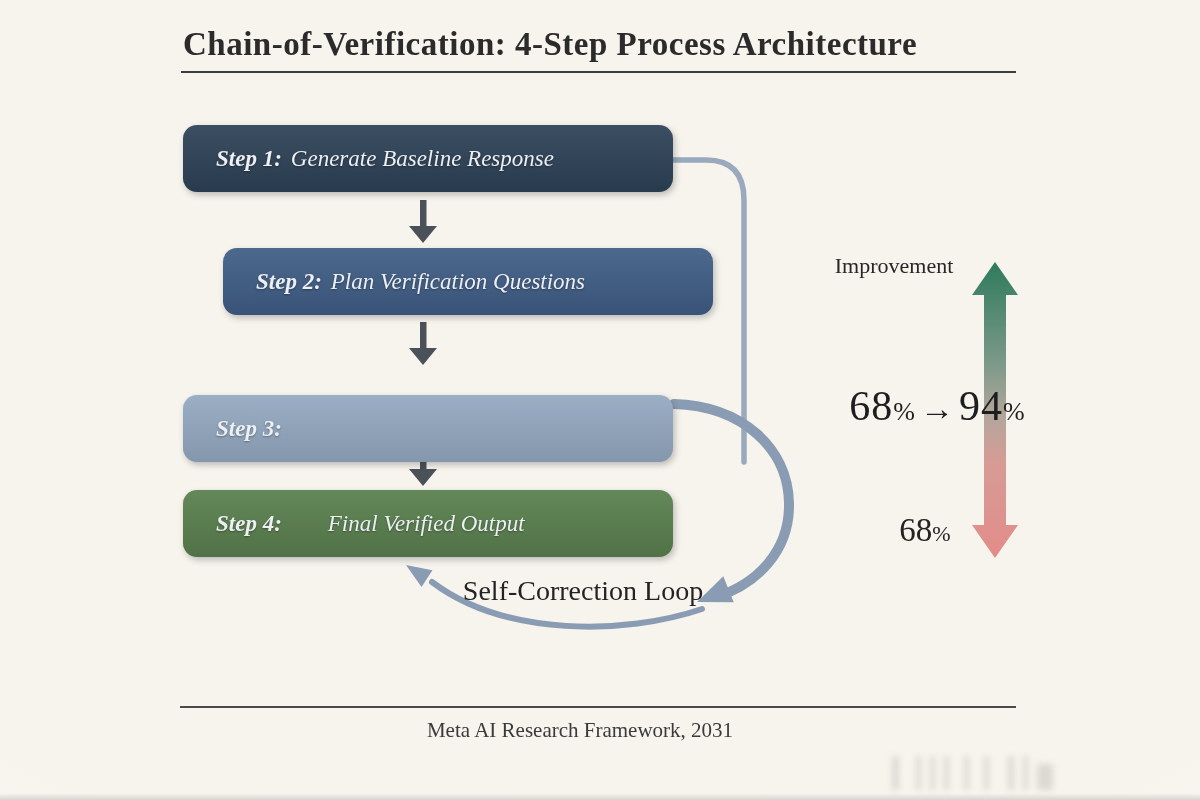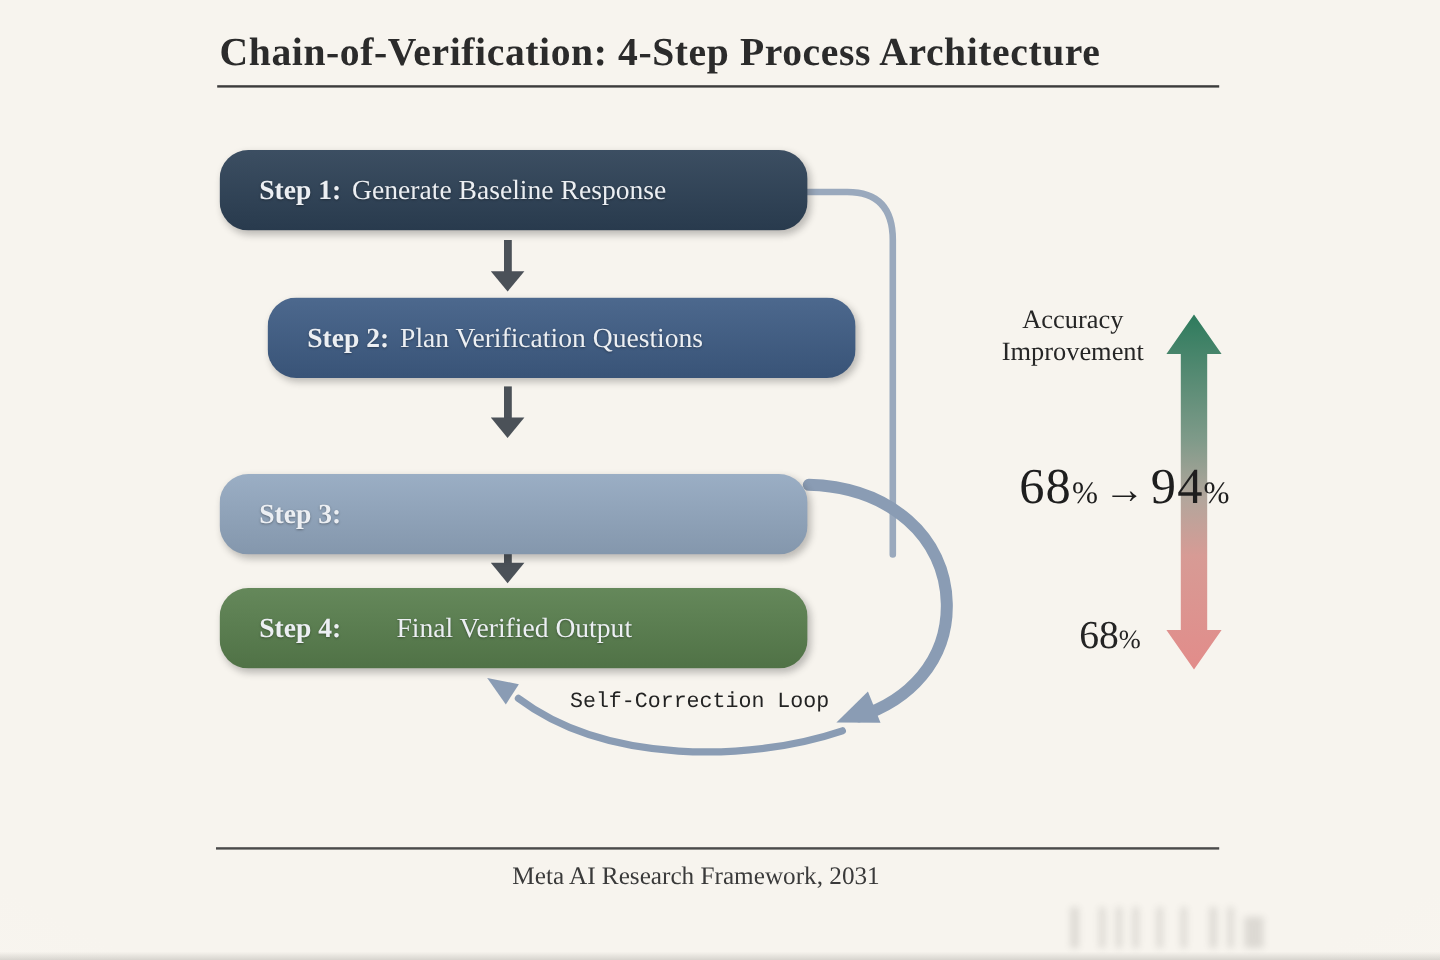--- a/index.html
+++ b/index.html
@@ -23,7 +23,7 @@
 
   .step-box {
     position: absolute; left: 183px; width: 490px; height: 67px;
-    border-radius: 24px;
+    border-radius: 14px;
     display: flex; align-items: center;
     padding-left: 33px;
     font-size: 23px; color: #eceff3;
@@ -31,6 +31,7 @@
     box-shadow: 2px 3px 6px rgba(40,40,40,0.28);
     background-image: linear-gradient(to bottom, rgba(255,255,255,0.07), rgba(0,0,0,0.10));
     z-index: 3;
+    font-style: italic;
   }
   .step-box .step-label { font-weight: bold; margin-right: 9px; }
   #step-1 { top: 125px; }

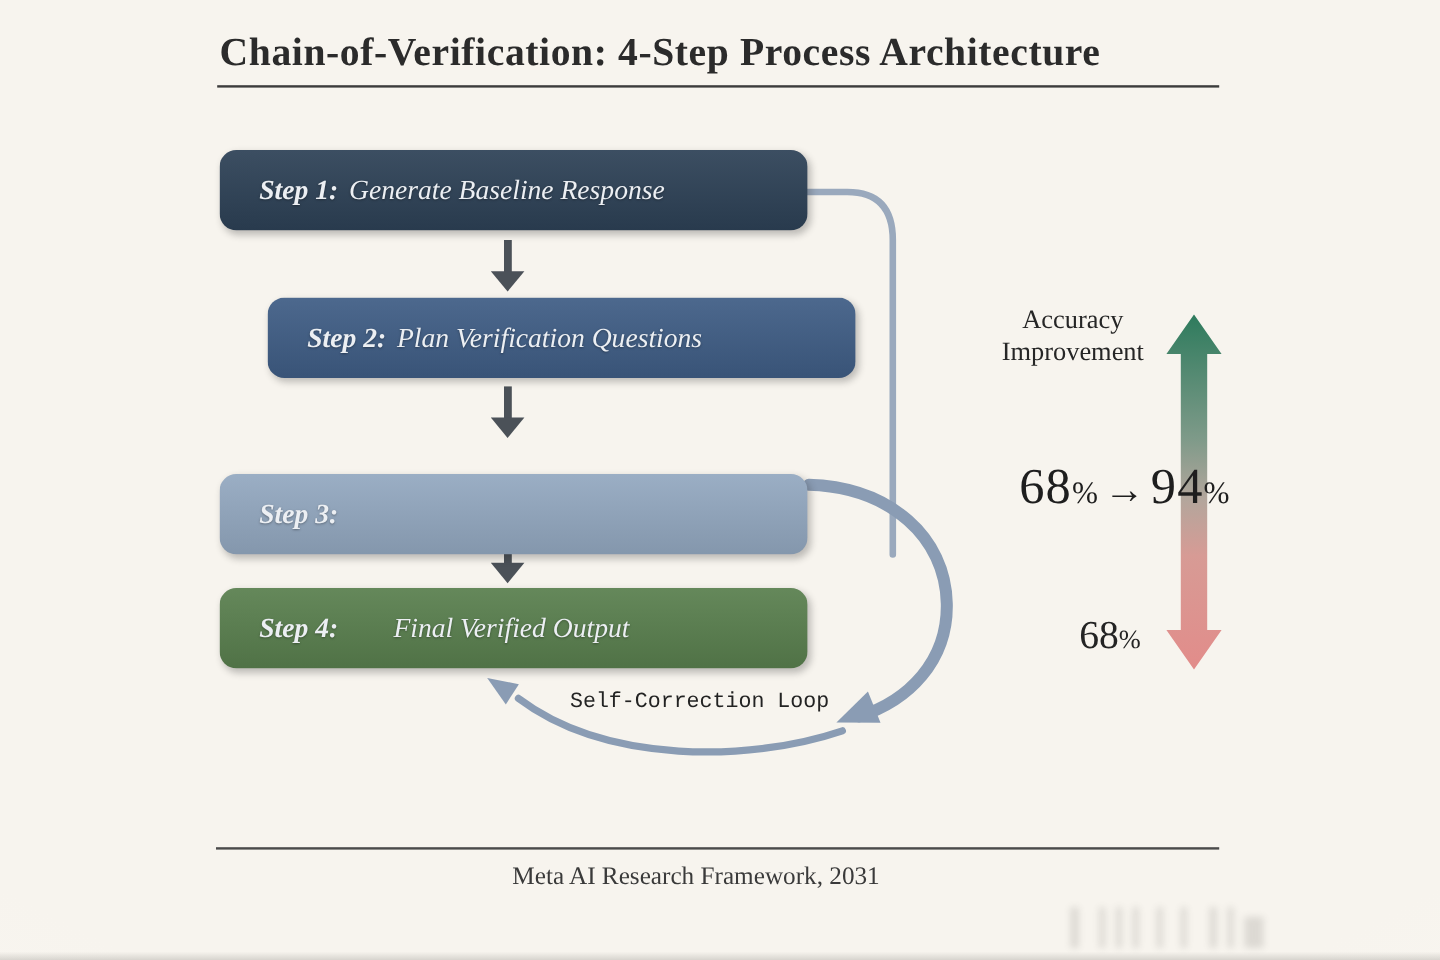--- a/index.html
+++ b/index.html
@@ -158,7 +158,6 @@
 <div class="loop-label">Self-Correction Loop</div>
 
 <div class="accuracy-heading">
-  <div>Accuracy</div>
   <div>Improvement</div>
 </div>
 

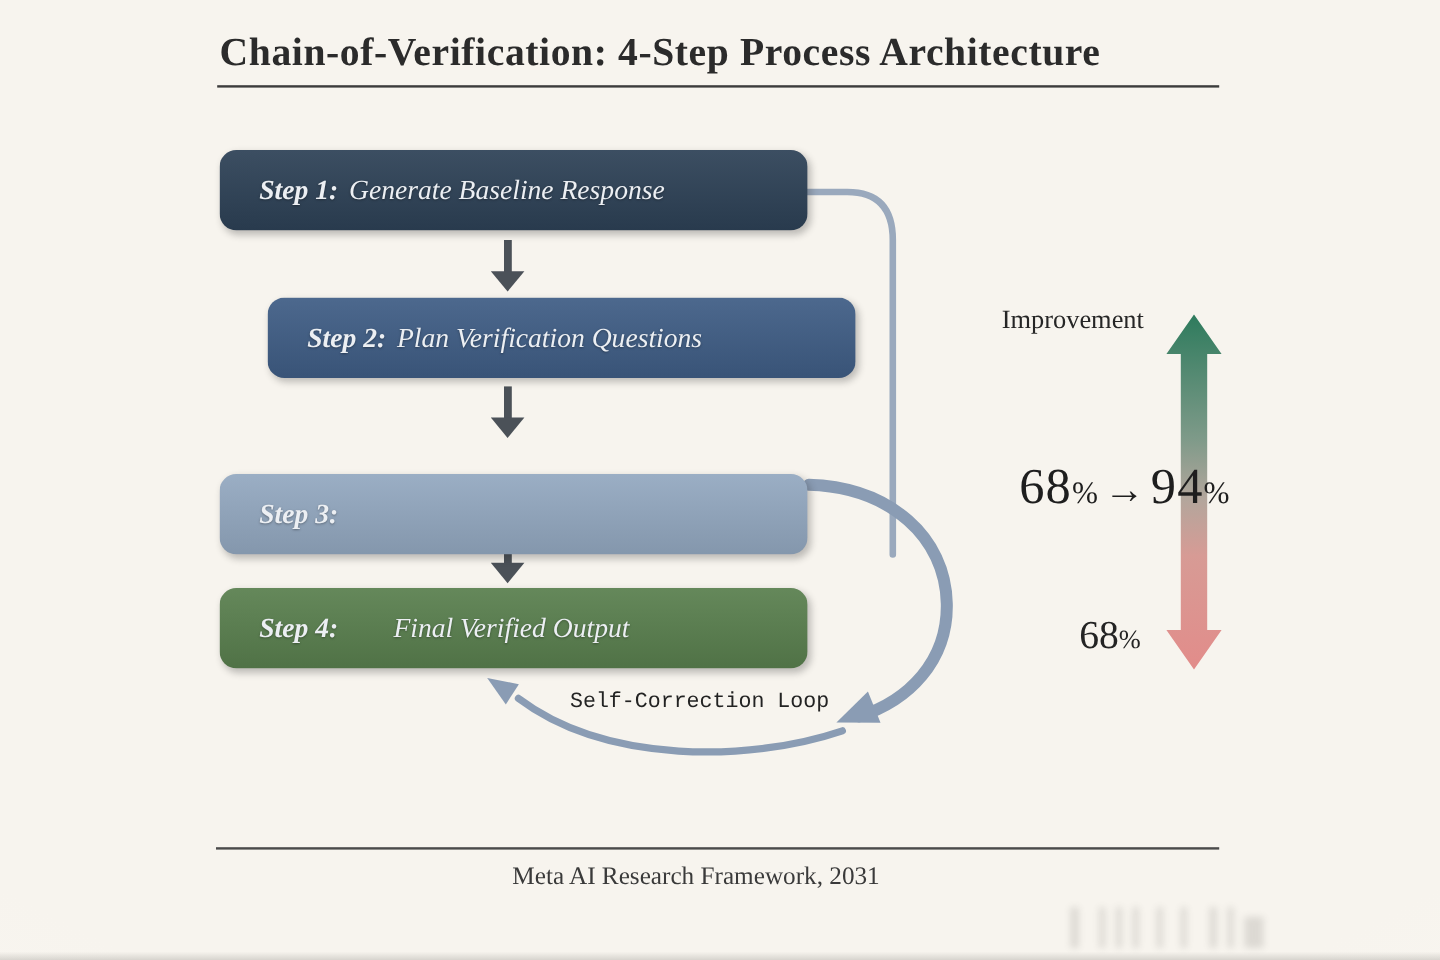--- a/index.html
+++ b/index.html
@@ -46,7 +46,7 @@
 
   .loop-label {
     position: absolute; left: 458px; top: 575px; width: 250px;
-    text-align: center; font-size: 18px; color: #232323; z-index: 4; font-family: Liberation Mono, monospace;
+    text-align: center; font-size: 28px; color: #232323; z-index: 4;
   }
 
   .accuracy-heading {

